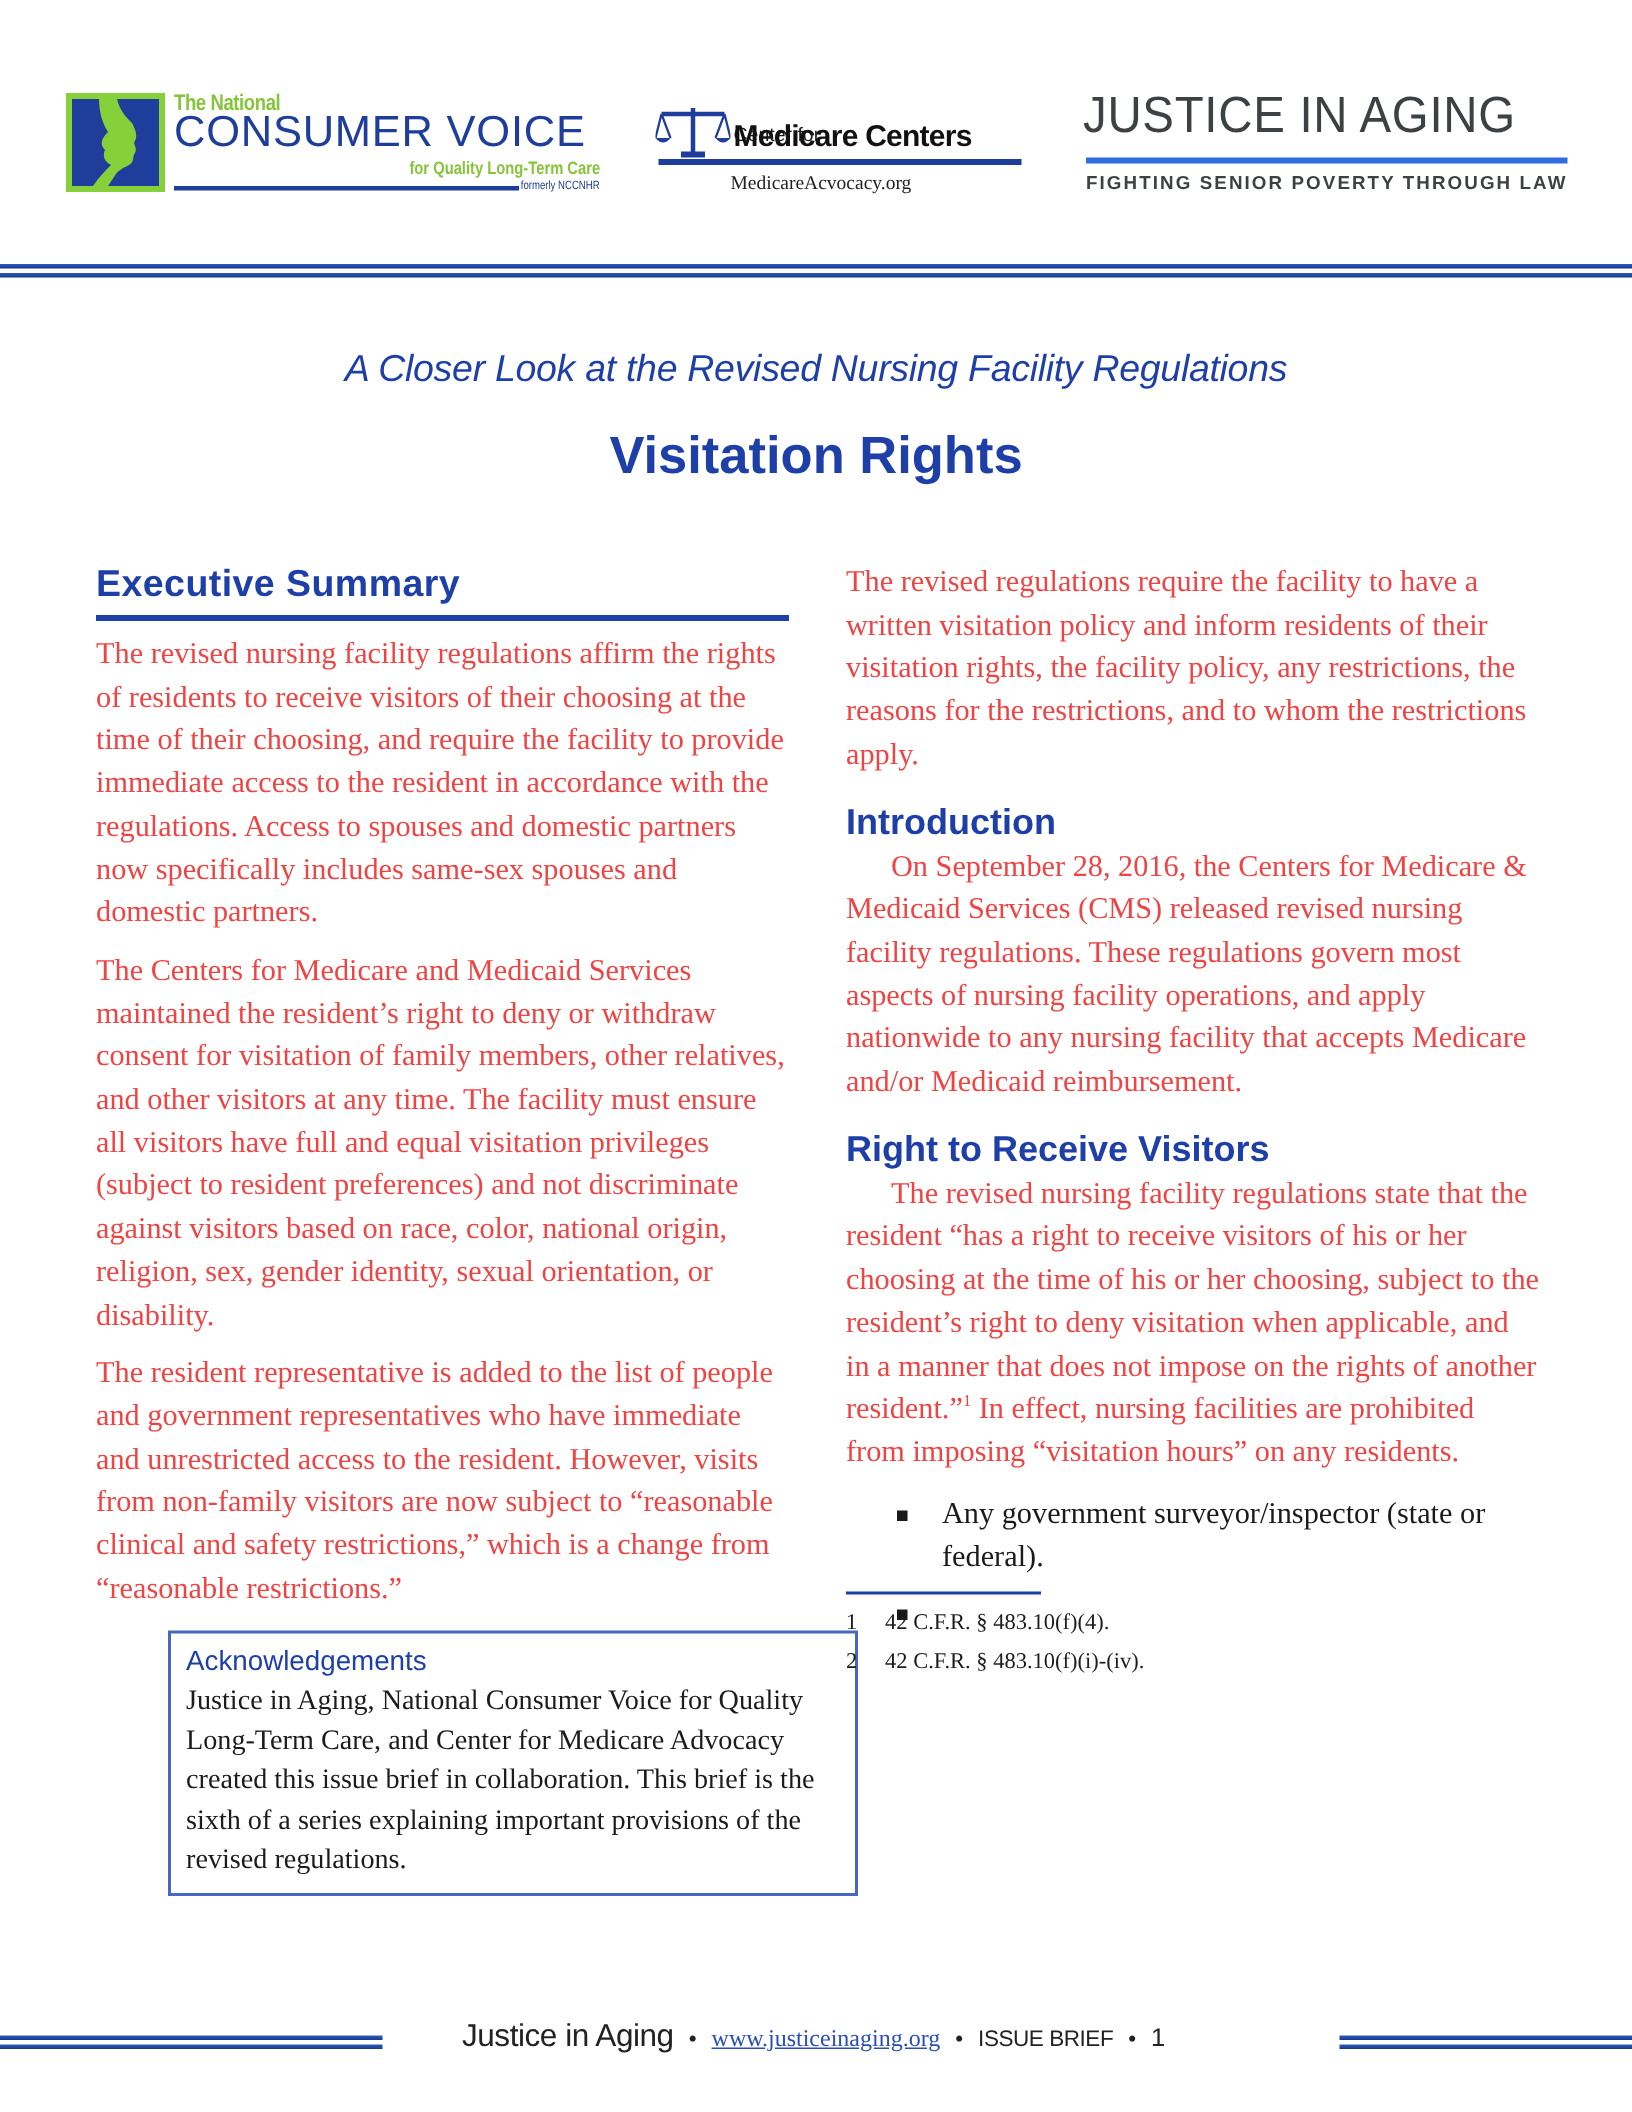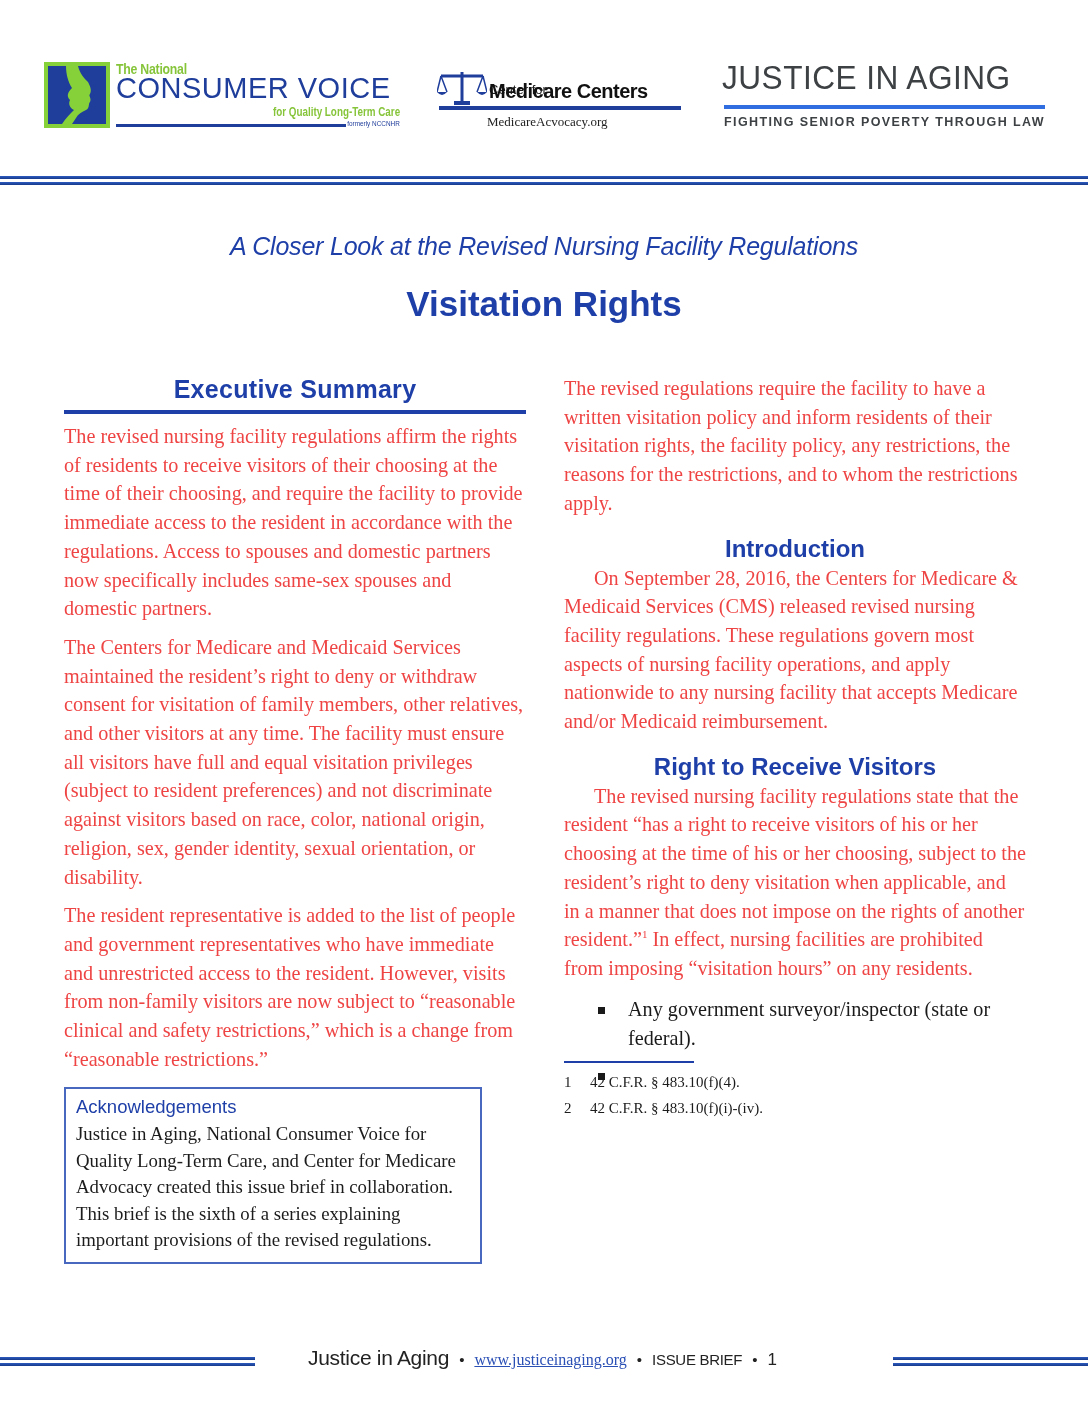--- a/index.html
+++ b/index.html
@@ -47,7 +47,7 @@
     .col-left { left: 64px; }
     .col-right { left: 564px; top: 374px; width: 462px; }
 
-    .h2 { font-family: "Liberation Sans", sans-serif; color: #1e3fa8; font-size: 25px; line-height: 34px; text-align: center; }
+    .h2 { font-family: "Liberation Sans", sans-serif; color: #1e3fa8; font-size: 25px; line-height: 34px; }
     .h2-exec { padding-bottom: 4px; border-bottom: 4px solid #1e3fa8; margin-bottom: 8px; letter-spacing: 0.3px; }
     .h2-side { font-size: 24px; line-height: 30px; margin-top: 16px; }
 

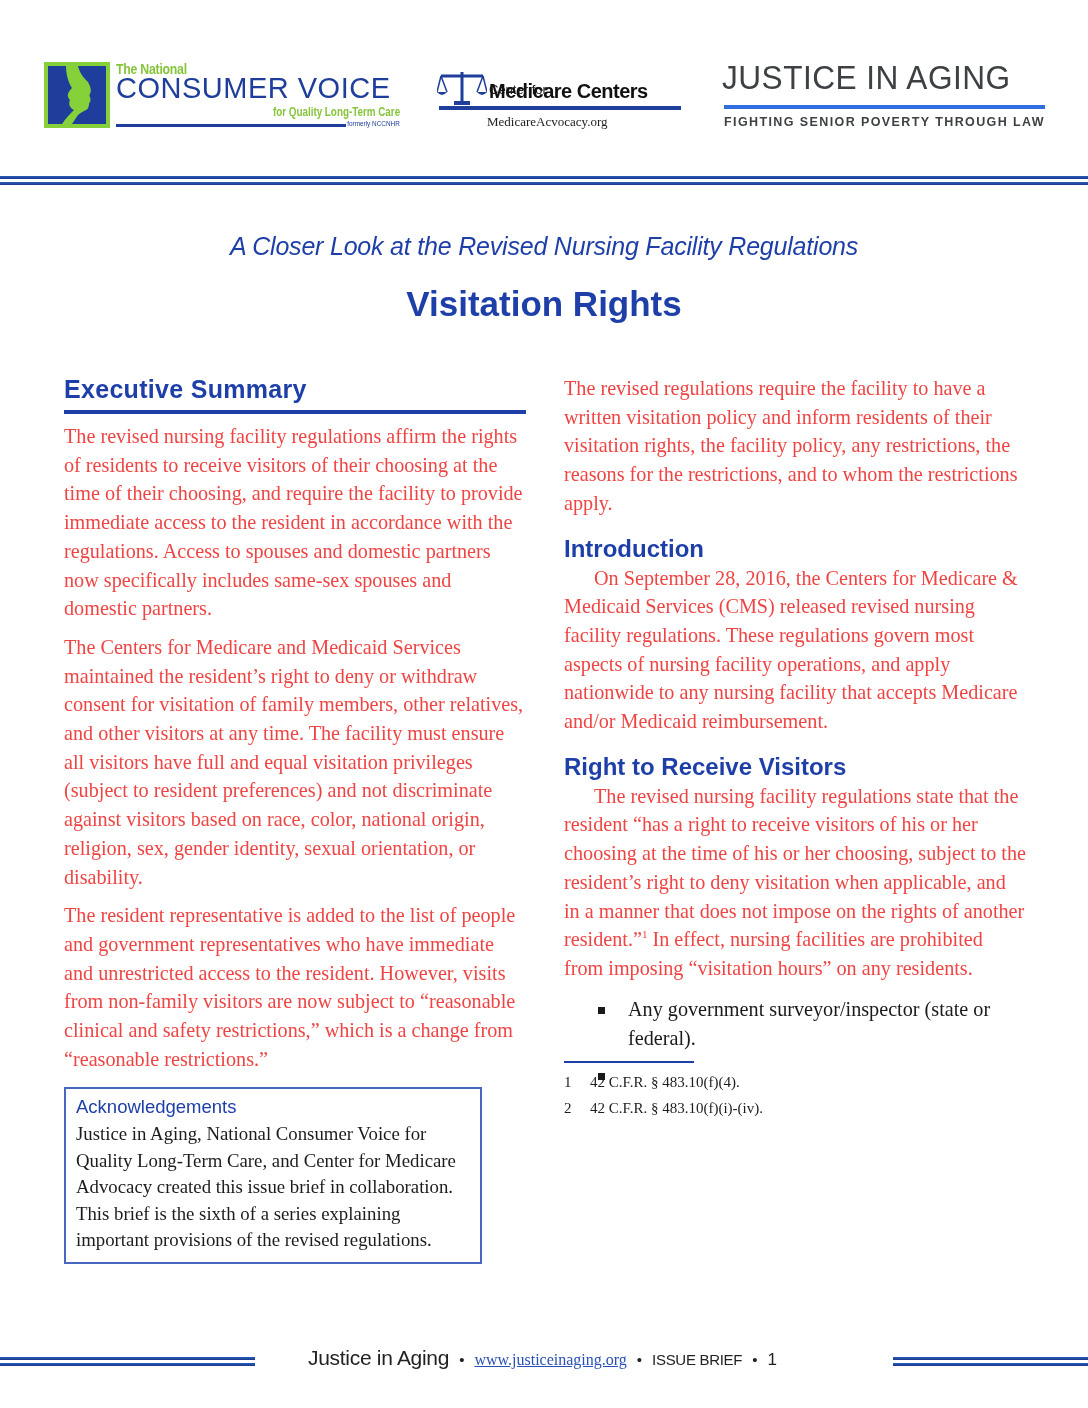--- a/index.html
+++ b/index.html
@@ -55,7 +55,7 @@
     .p.indent { text-indent: 30px; margin-bottom: 8px; }
     .p sup { font-size: 11px; vertical-align: super; line-height: 0; }
 
-    .ack { margin-top: 14px; border: 2px solid #4868c0; padding: 4px 10px 8px 10px; width: 418px; }
+    .ack { margin-top: 14px; border: 2px solid #4868c0; padding: 4px 10px 8px 10px; width: 460px; margin-left: 48px; }
     .ack-title { font-family: "Liberation Sans", sans-serif; color: #1e3fa8; font-size: 18.5px; line-height: 28px; }
     .ack-body { font-size: 18.8px; line-height: 26.5px; color: #1c1c1c; }
 

